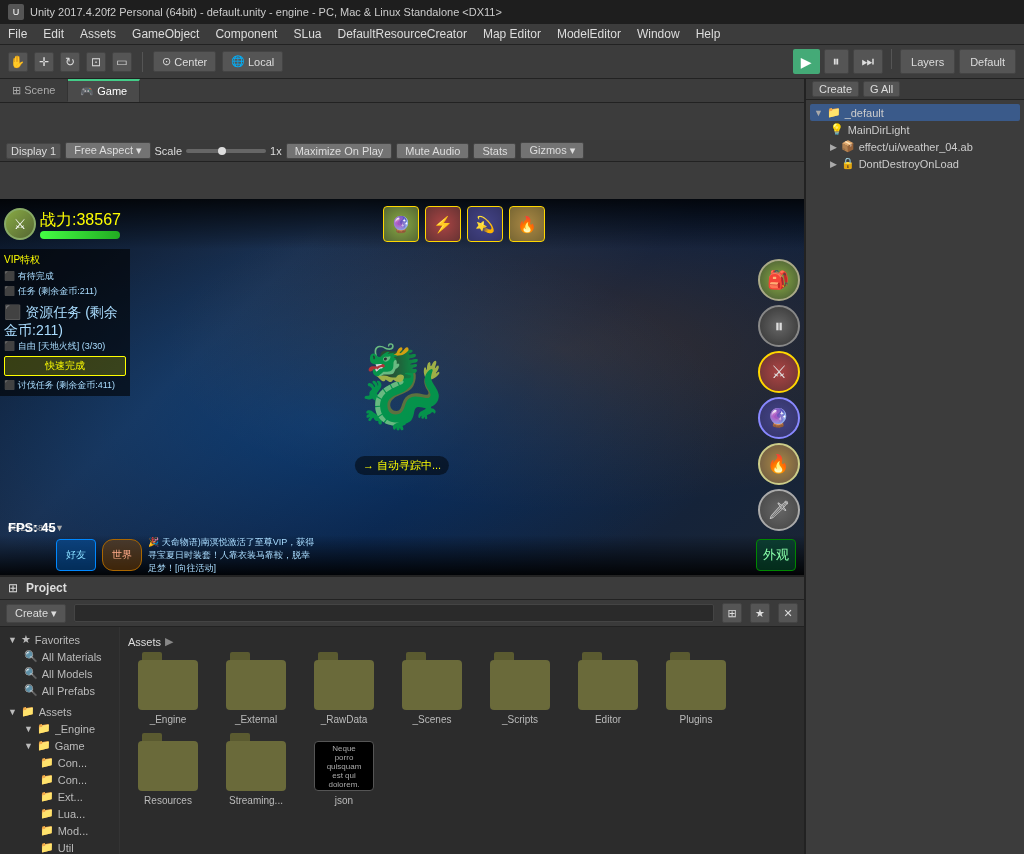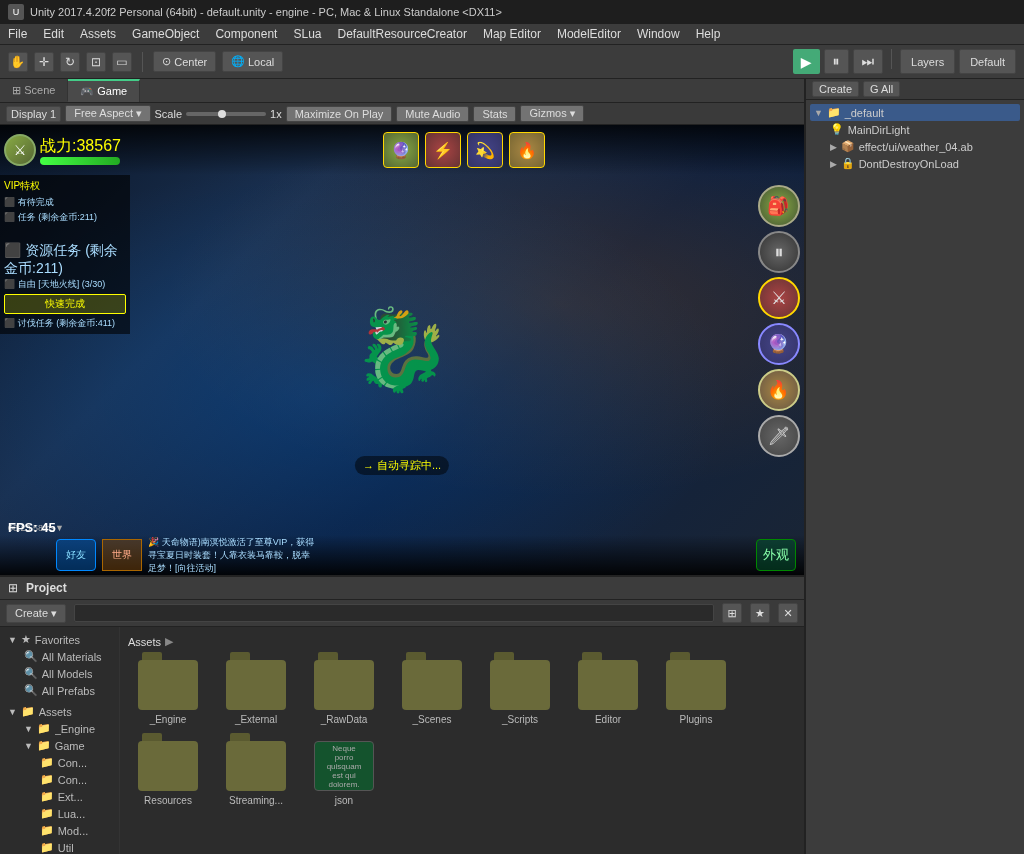--- a/index.html
+++ b/index.html
@@ -31,7 +31,7 @@
     #left-panel { flex: 1; display: flex; flex-direction: column; }
 
     
-    #scene-game-area { flex: 1; display: flex; flex-direction: column; min-height: 0; }
+    #scene-game-area { flex: 1; display: flex; flex-direction: column; min-height: 0; gap: 37px; }
     #scene-game-tabs { background: #3c3c3c; display: flex; align-items: center; border-bottom: 1px solid #222; }
     .tab { padding: 4px 12px; font-size: 11px; cursor: pointer; color: #aaa; border-right: 1px solid #333; }
     .tab.active { background: #4a4a4a; color: #fff; border-top: 2px solid #4c8; }

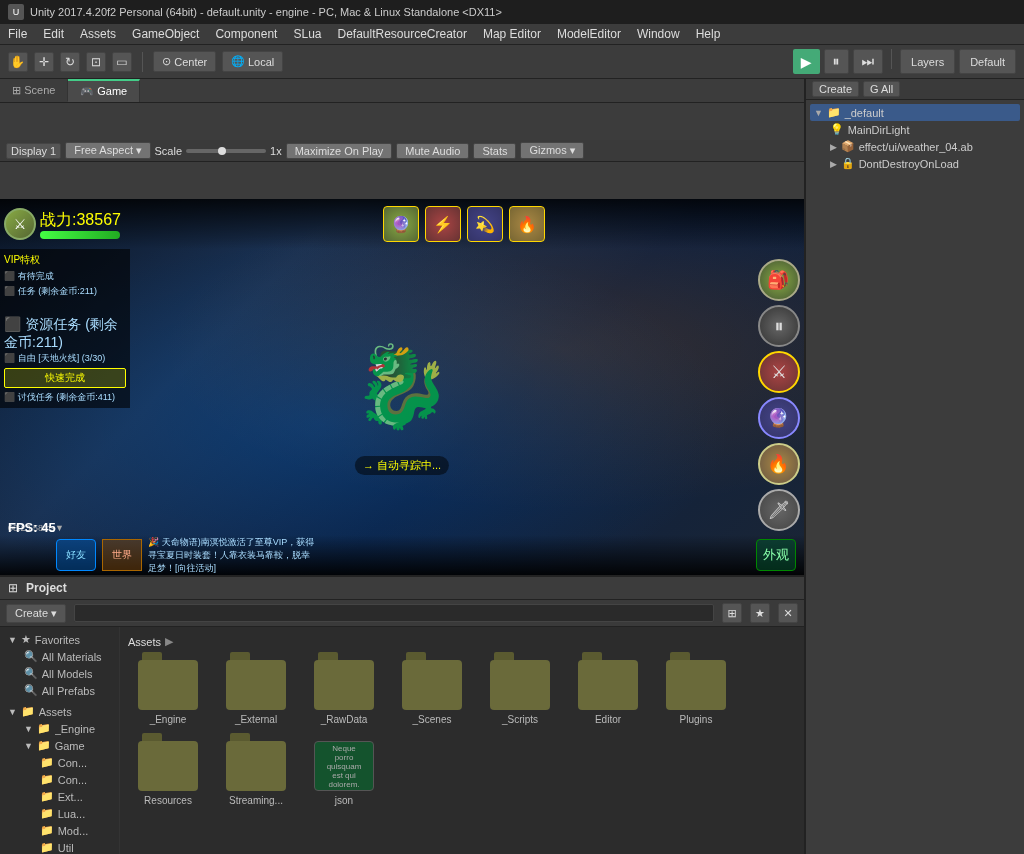--- a/index.html
+++ b/index.html
@@ -221,7 +221,7 @@
             <div style="position:absolute;top:50px;left:0;width:130px;background:rgba(0,0,0,0.6);padding:4px;font-size:9px;color:#ddd;">
               <div style="color:#ff0;margin-bottom:3px;font-size:10px;">VIP特权</div>
               <div style="color:#adf;font-size:9px;margin-bottom:2px;">⬛ 有待完成</div>
-              <div style="color:#adf;font-size:9px;margin-bottom:18px;">⬛ 任务 (剩余金币:211)</div>
+              <div style="color:#adf;font-size:9px;margin-bottom:6px;">⬛ 任务 (剩余金币:211)</div>
               <div style="color:#adf;font-size:14px;margin-bottom:0;">⬛ 资源任务 (剩余金币:211)</div>
               <div style="color:#adf;font-size:9px;margin-bottom:2px;">⬛ 自由 [天地火线] (3/30)</div>
               <div style="background:rgba(255,255,0,0.2);border:1px solid #ff0;color:#ff0;text-align:center;padding:2px 4px;font-size:10px;margin:3px 0;border-radius:2px;">快速完成</div>

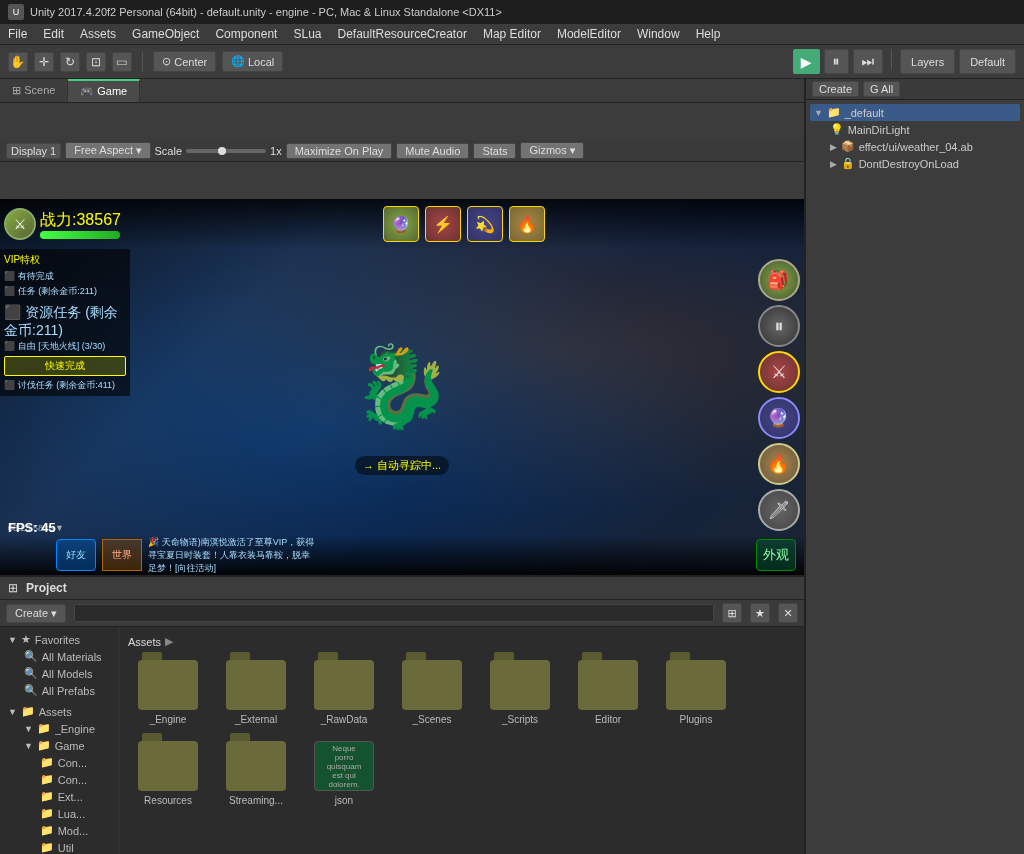--- a/index.html
+++ b/index.html
@@ -243,7 +243,7 @@
 
             <div style="position:absolute;bottom:0;left:0;right:0;height:40px;background:linear-gradient(to top,rgba(0,0,0,0.9),transparent);display:flex;align-items:center;padding:4px 8px;gap:6px;">
               <div style="width:40px;height:32px;background:rgba(0,100,200,0.4);border:1px solid #08f;border-radius:4px;display:flex;align-items:center;justify-content:center;font-size:10px;color:#8df;margin-left:48px;">好友</div>
-              <div style="width:40px;height:32px;background:rgba(150,80,0,0.4);border:1px solid #a60;border-radius:0;display:flex;align-items:center;justify-content:center;font-size:10px;color:#fa8;">世界</div>
+              <div style="width:40px;height:32px;background:rgba(150,80,0,0.4);border:1px solid #a60;border-radius:11px;display:flex;align-items:center;justify-content:center;font-size:10px;color:#fa8;">世界</div>
               <div style="flex:1;font-size:9px;color:#adf;overflow:hidden;">
                 <div>🎉 天命物语)南溟悦激活了至尊VIP，获得</div>
                 <div>寻宝夏日时装套！人靠衣装马靠鞍，脱幸</div>

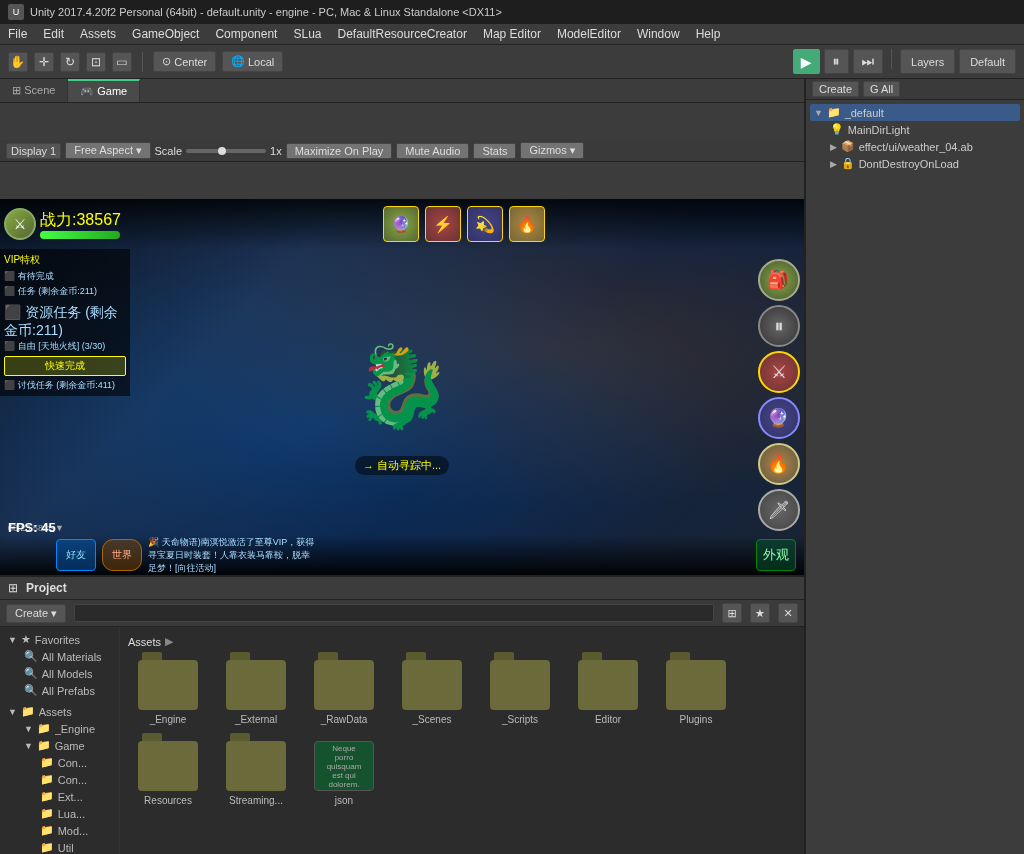--- a/index.html
+++ b/index.html
@@ -82,7 +82,7 @@
     .asset-item { width: 80px; display: flex; flex-direction: column; align-items: center; gap: 4px; cursor: pointer; padding: 4px; border-radius: 3px; }
     .asset-folder { width: 60px; height: 50px; background: #6a6a3a; border-radius: 4px; position: relative; display: flex; align-items: center; justify-content: center; font-size: 24px; }
     .asset-folder::before { content: ''; position: absolute; top: -8px; left: 4px; width: 20px; height: 8px; background: #5a5a30; border-radius: 2px 2px 0 0; }
-    .asset-file { width: 60px; height: 50px; background: #14532d; border-radius: 4px; display: flex; align-items: center; justify-content: center; font-size: 10px; color: #aaa; text-align: center; padding: 16px; border: 1px solid #555; }
+    .asset-file { width: 60px; height: 50px; background: #000000; border-radius: 4px; display: flex; align-items: center; justify-content: center; font-size: 10px; color: #aaa; text-align: center; padding: 16px; border: 1px solid #555; }
     .asset-label { font-size: 10px; color: #bbb; text-align: center; word-break: break-word; }
 
     

